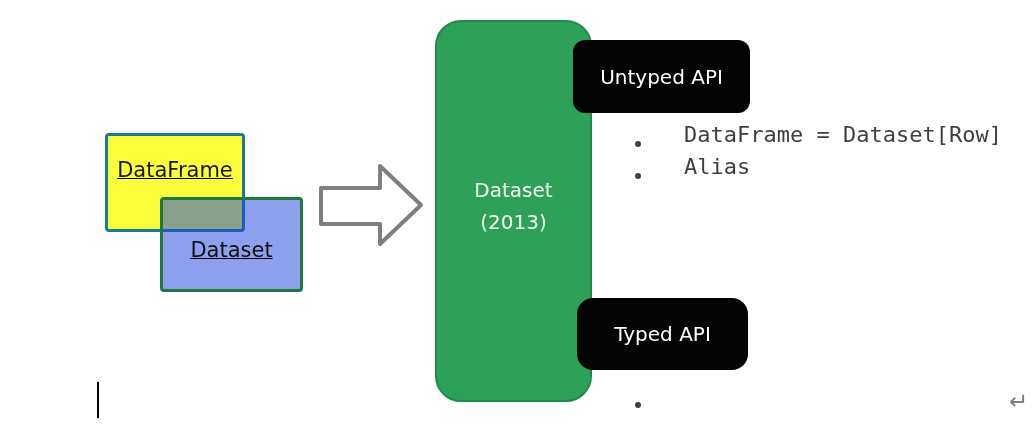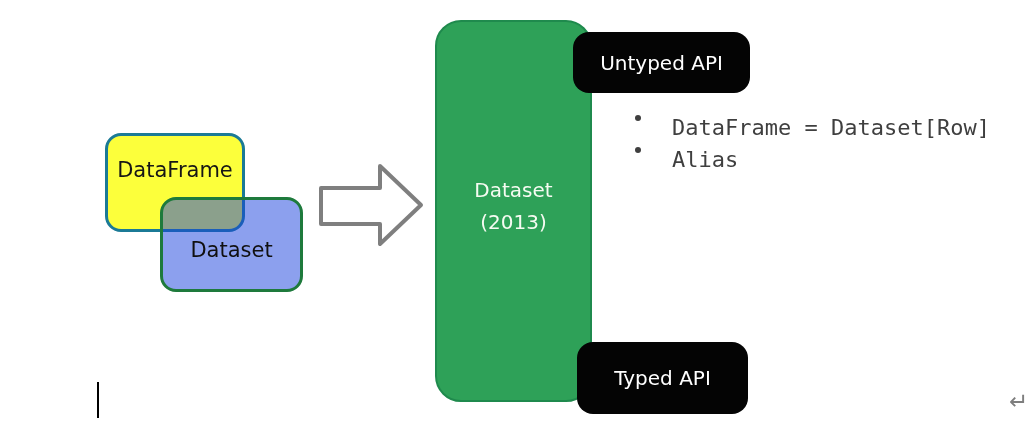--- a/index.html
+++ b/index.html
@@ -42,7 +42,7 @@
     display:flex; align-items:center; justify-content:center;
     color:#FFFFFF; font-size:20px;
   }
-  #untyped-badge { left:573px; top:32px;  width:177px; height:61px; }
+  #untyped-badge { left:573px; top:40px;  width:177px; height:73px;border-radius:12px; }
   #typed-badge   { left:577px; top:298px; width:171px; height:72px;margin-top:44px; }
 
   

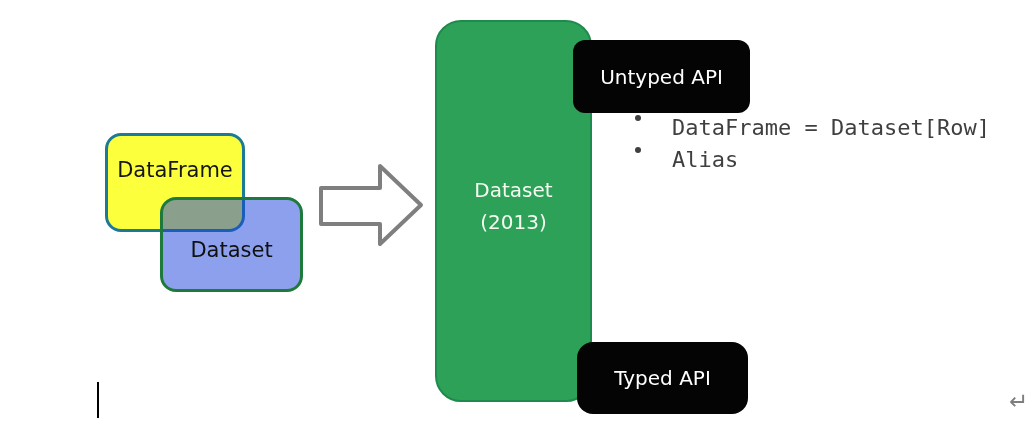--- a/index.html
+++ b/index.html
@@ -49,7 +49,7 @@
   .code-list { z-index:2; }
   #untyped-list { left:635px; top:115px; }
   #typed-list   { left:635px; top:376px; }
-  .code-row { display:flex; align-items:flex-start; height:32px; }
+  .code-row { display:flex; align-items:flex-end; height:32px;gap:12px; }
   .bullet-dot {
     width:6px; height:6px; border-radius:50%; background:#3F3F3F;
     margin-right:31px; flex:0 0 auto;

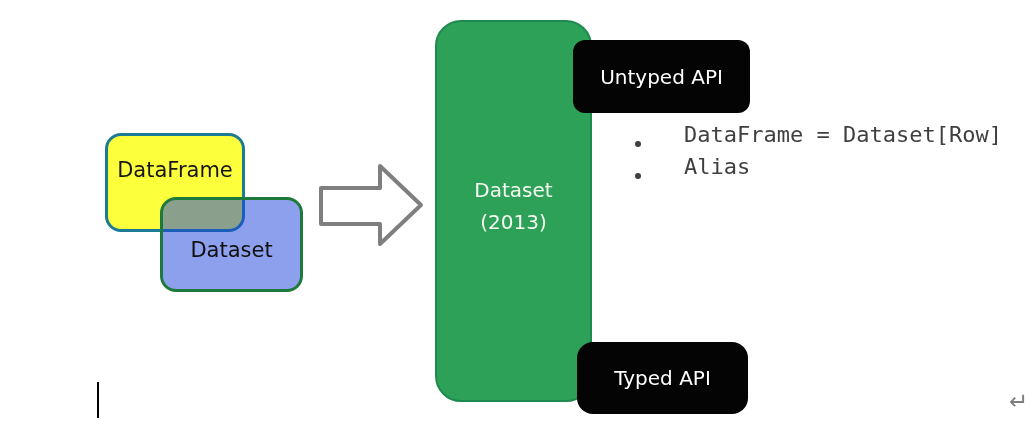--- a/index.html
+++ b/index.html
@@ -9,7 +9,7 @@
   .abs { position:absolute; }
 
   
-  .venn-box { border-radius:16px; }
+  .venn-box { border-radius:4px;text-decoration:underline; }
   #dataframe-box {
     left:105px; top:133px; width:140px; height:99px;
     background:#FCFF3B; border:3px solid #1B7A96; z-index:1;

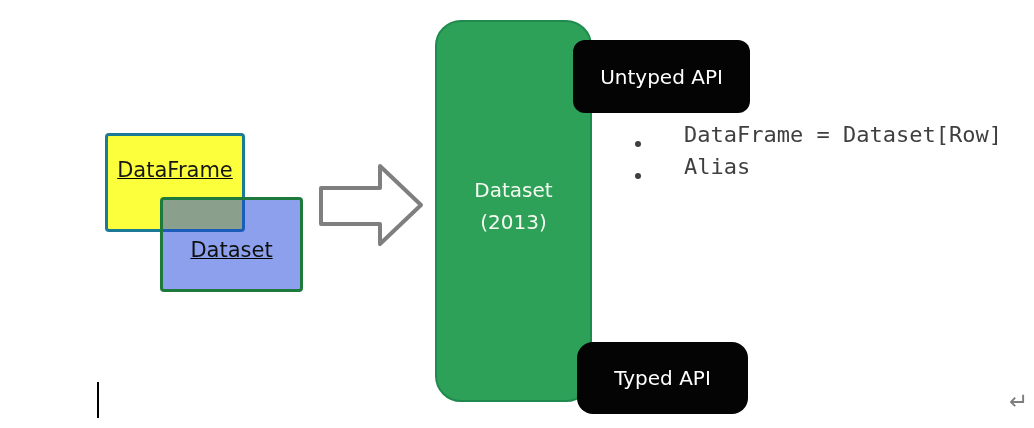--- a/index.html
+++ b/index.html
@@ -43,7 +43,7 @@
     color:#FFFFFF; font-size:20px;
   }
   #untyped-badge { left:573px; top:40px;  width:177px; height:73px;border-radius:12px; }
-  #typed-badge   { left:577px; top:298px; width:171px; height:72px;margin-top:44px; }
+  #typed-badge   { left:577px; top:298px; width:171px; height:72px; }
 
   
   .code-list { z-index:2; }

